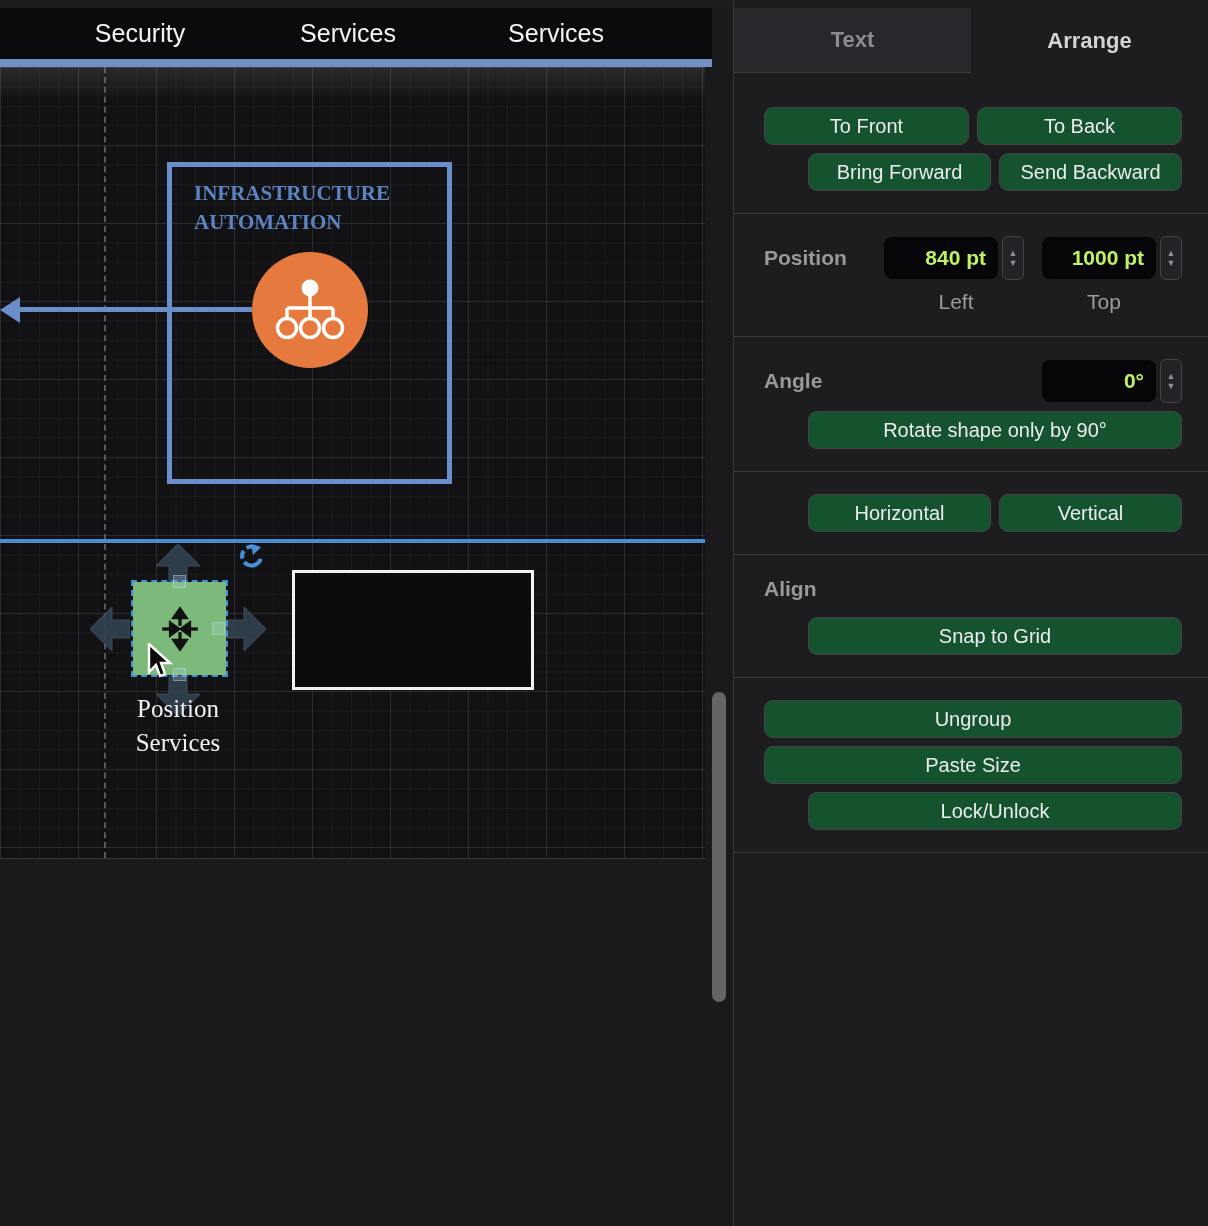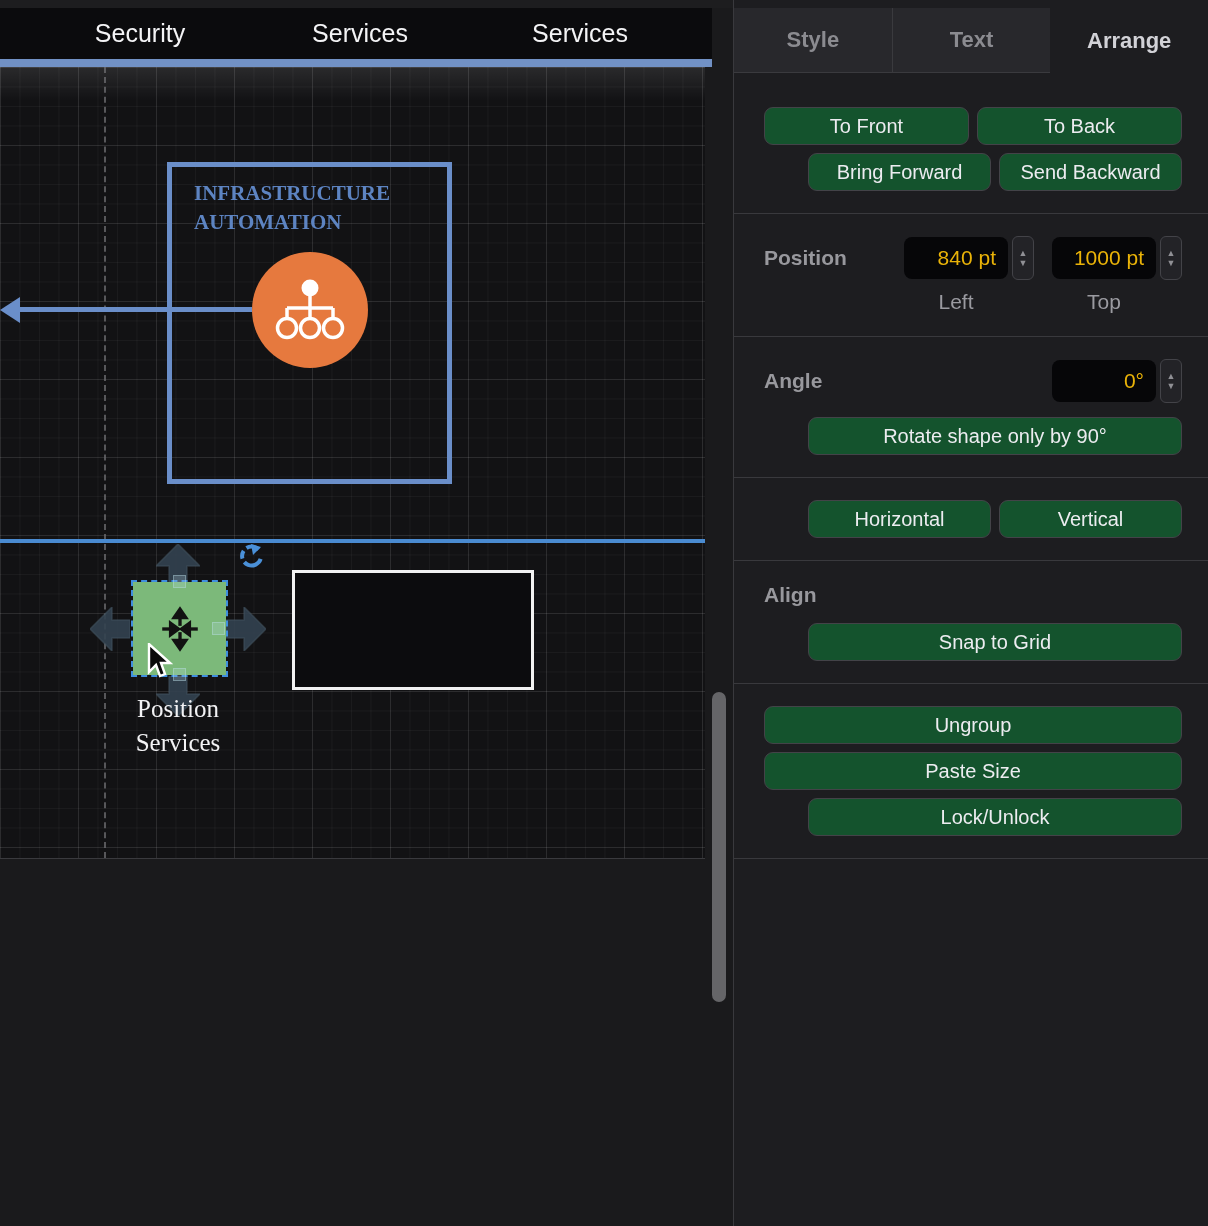--- a/index.html
+++ b/index.html
@@ -9,7 +9,7 @@
   
   .canvas-area { position:relative; width:733px; height:1226px; background:#1a1a1c; }
   .top-strip { position:absolute; left:0; top:0; width:733px; height:8px; background:#1d1d1f; }
-  .page-tabs { position:absolute; left:0; top:8px; width:712px; height:51px; background:#0b0b0d; display:flex; align-items:center; padding-left:60px; gap:60px; }
+  .page-tabs { position:absolute; left:0; top:8px; width:712px; height:51px; background:#0b0b0d; display:flex; align-items:center; padding-left:60px; gap:48px; }
   .page-tab { width:160px; text-align:center; color:#f4f4f6; font-size:25px; cursor:default; }
   .accent-bar { position:absolute; left:0; top:59px; width:712px; height:8px; background:#7191c5; }
 

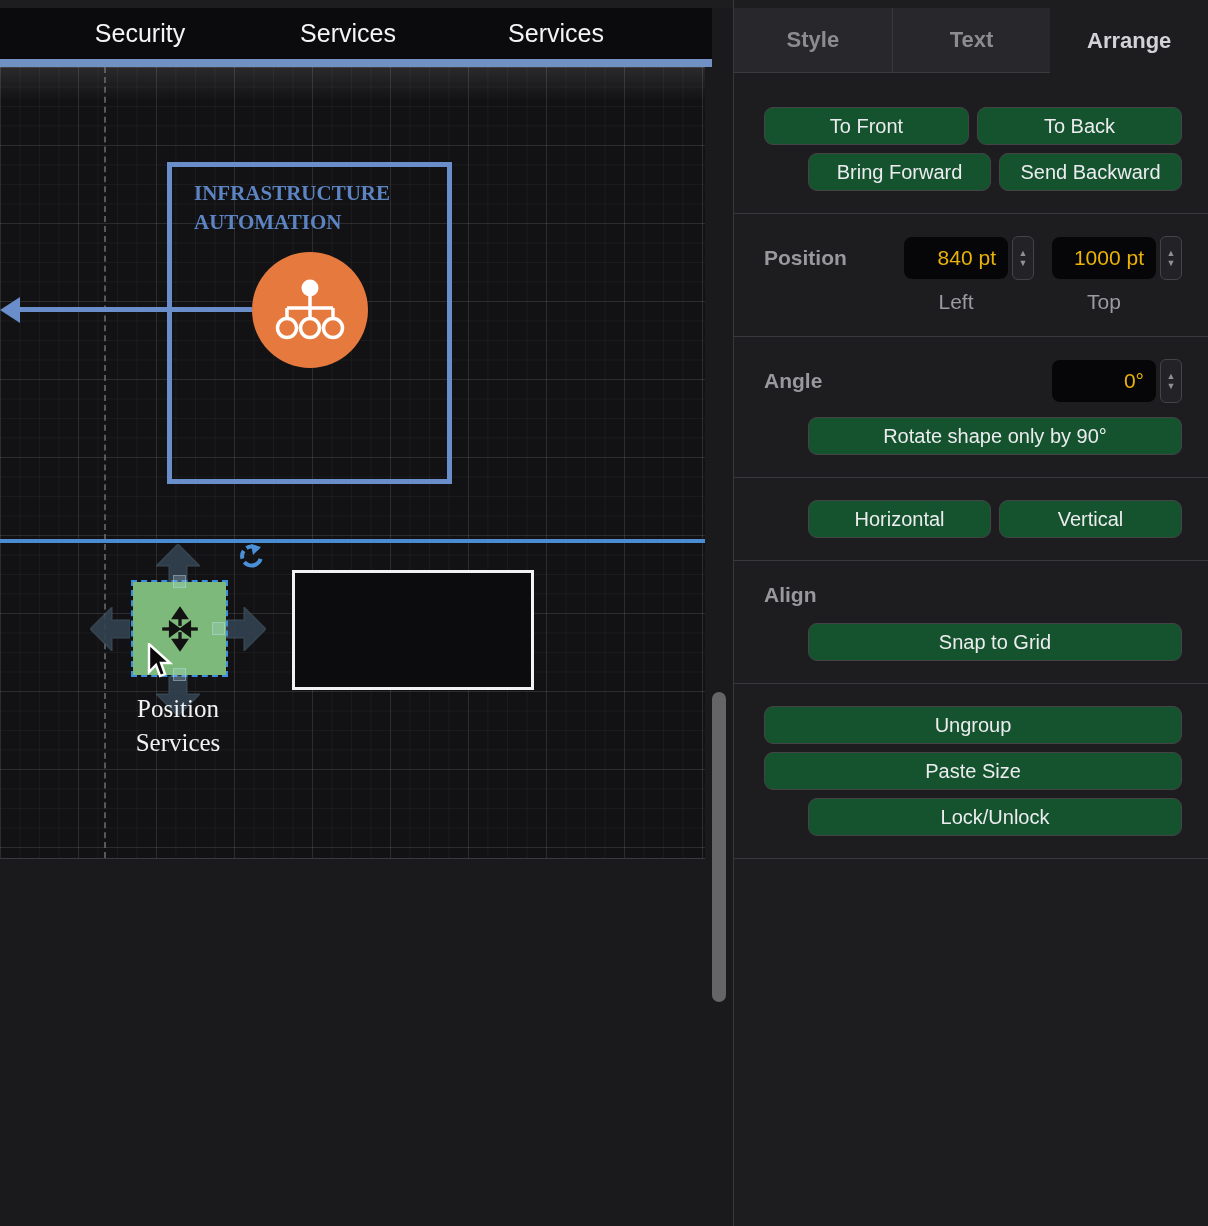--- a/index.html
+++ b/index.html
@@ -174,7 +174,6 @@
   <div class="panel">
 
     <div class="panel-tabs">
-      <div class="panel-tab inactive">Style</div>
       <div class="panel-tab inactive">Text</div>
       <div class="panel-tab active">Arrange</div>
     </div>

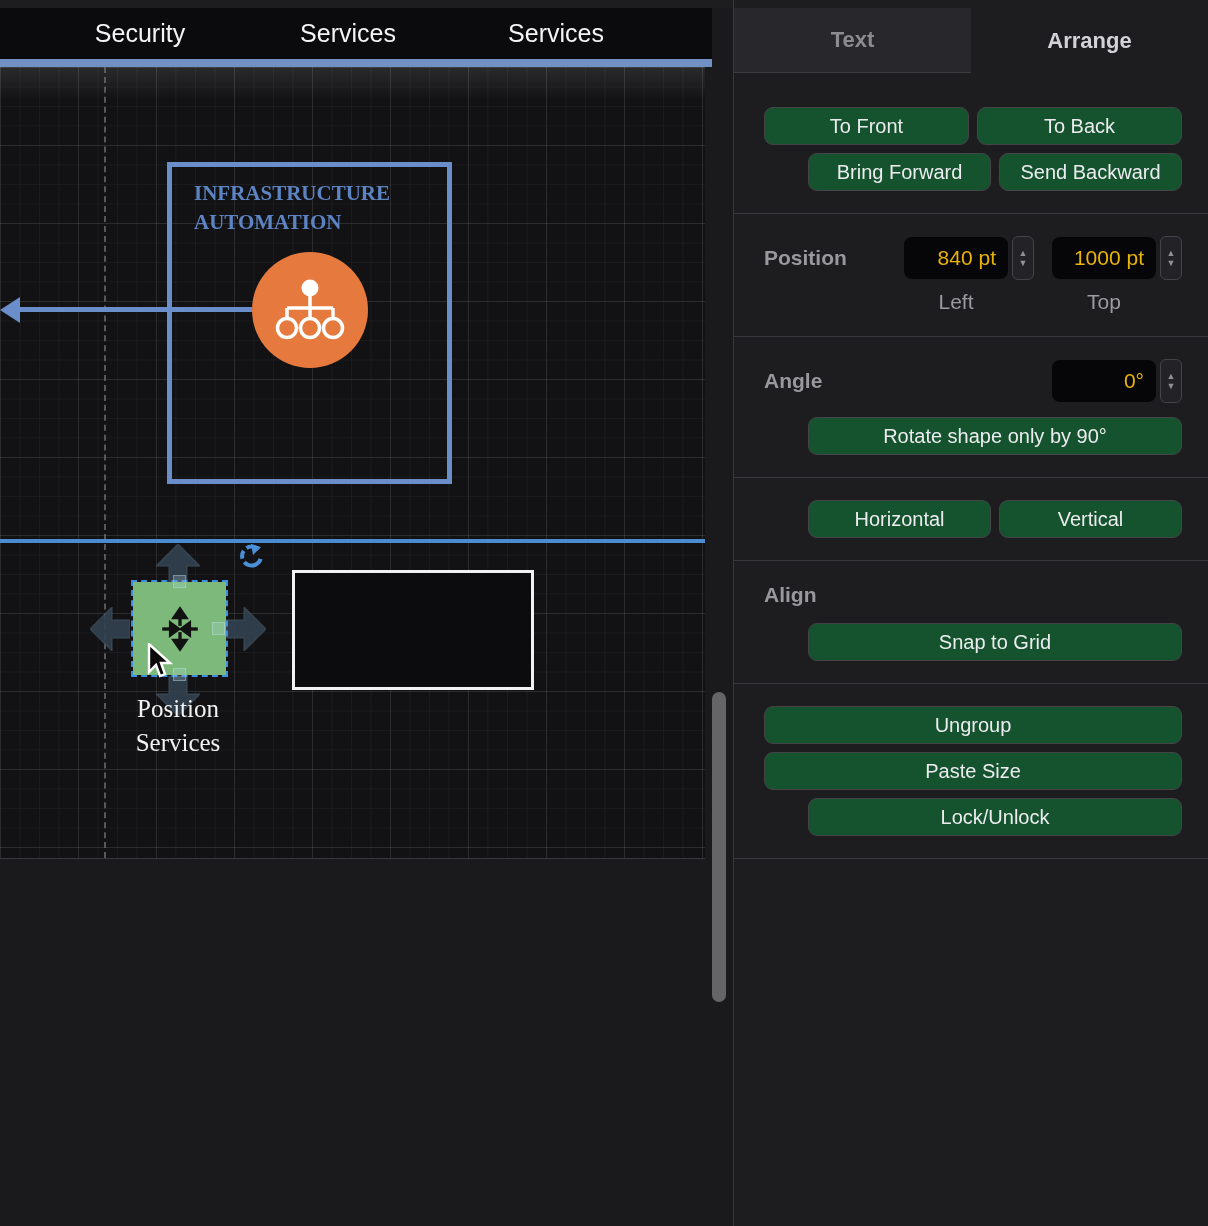--- a/index.html
+++ b/index.html
@@ -75,8 +75,8 @@
     display:flex; align-items:center; justify-content:center; cursor:default; white-space:nowrap; }
   .sec-label { color:#98989d; font-weight:bold; font-size:21px; }
   .field-row { display:flex; align-items:center; }
-  .num-input { width:104px; height:42px; background:#060608; border:none; border-radius:8px; color:#eab308; font-size:21px;
-    text-align:right; padding-right:12px; font-family:"Liberation Sans", sans-serif; }
+  .num-input { width:114px; height:42px; background:#060608; border:none; border-radius:8px; color:#bef264; font-size:21px;
+    text-align:right; padding-right:12px; font-family:"Liberation Sans", sans-serif;font-weight:bold; }
   .stepper { width:22px; height:44px; margin-left:4px; background:#232327; border:1px solid #434348; border-radius:6px;
     display:flex; flex-direction:column; align-items:center; justify-content:center; }
   .stepper span { color:#909095; font-size:9px; line-height:10px; cursor:default; }

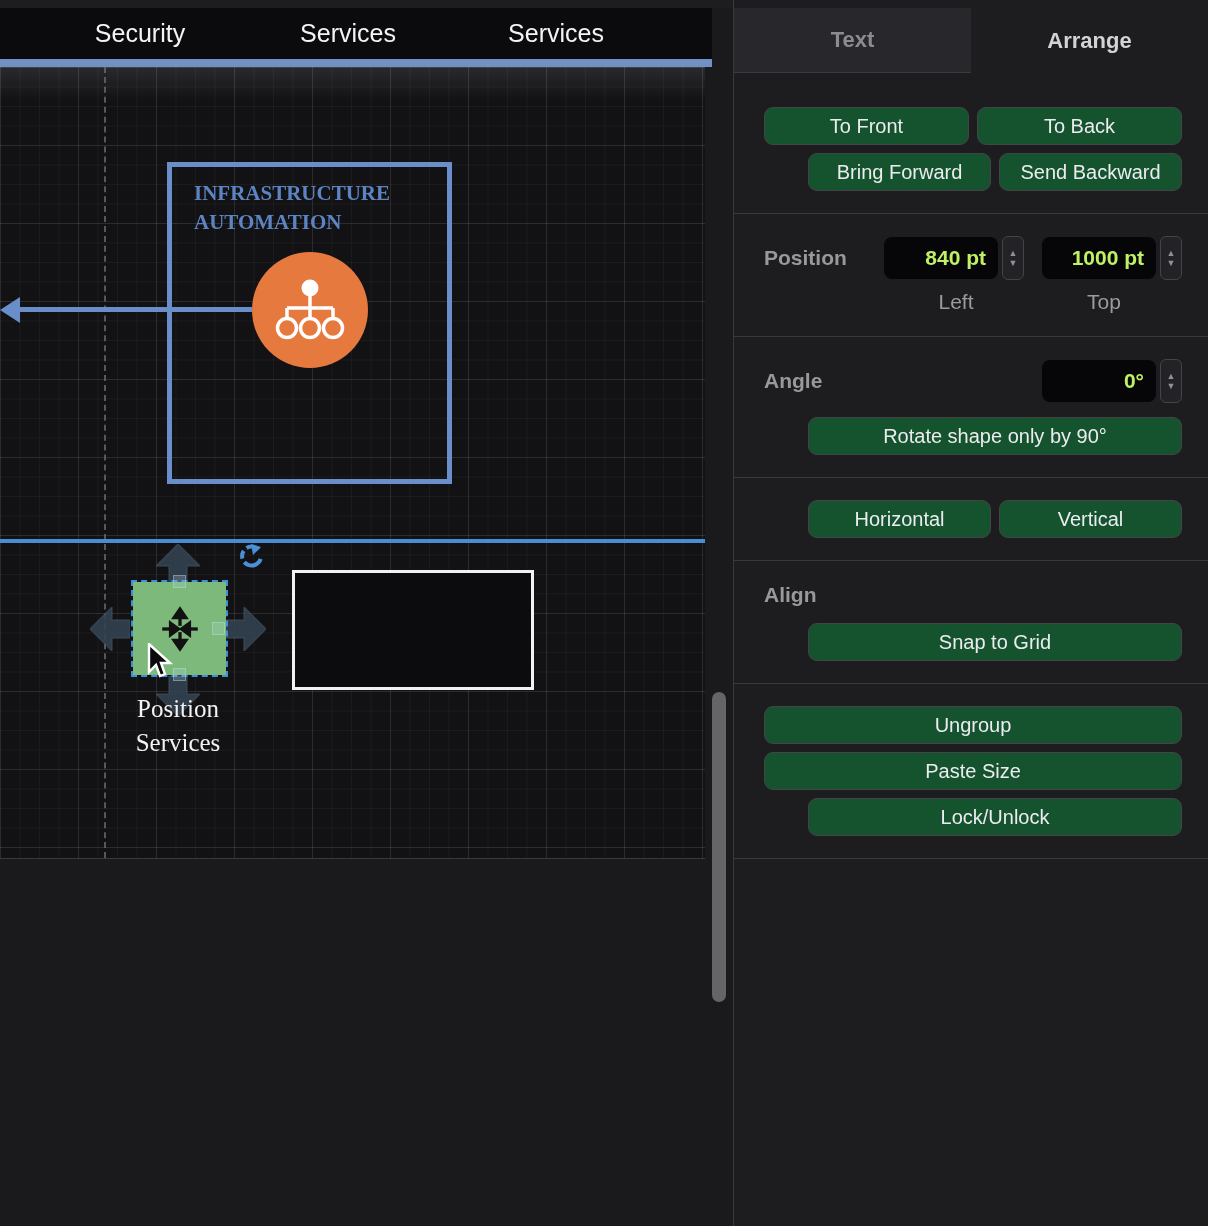--- a/index.html
+++ b/index.html
@@ -224,7 +224,7 @@
             <span>▼</span>
           </div>
       </div>
-      <div class="row" style="margin-top:14px;text-align:center;">
+      <div class="row" style="margin-top:8px;text-align:center;">
         <div class="btn">Rotate shape only by 90°</div>
       </div>
     </div>

